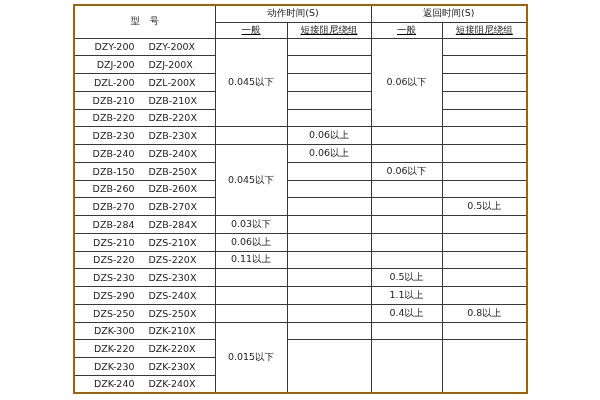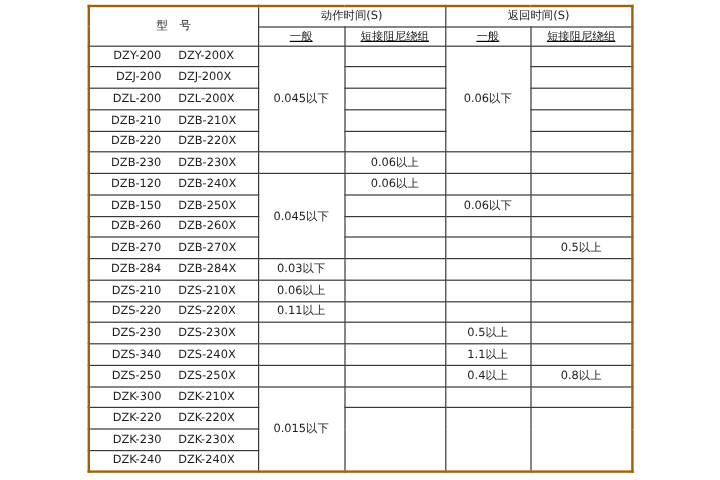--- a/index.html
+++ b/index.html
@@ -141,7 +141,7 @@
     <tr>
       <td>
         <div class="model-pair">
-          <span>DZB-120</span>
+          <span>DZB-240</span>
           <span>DZB-240X</span>
         </div>
       </td>

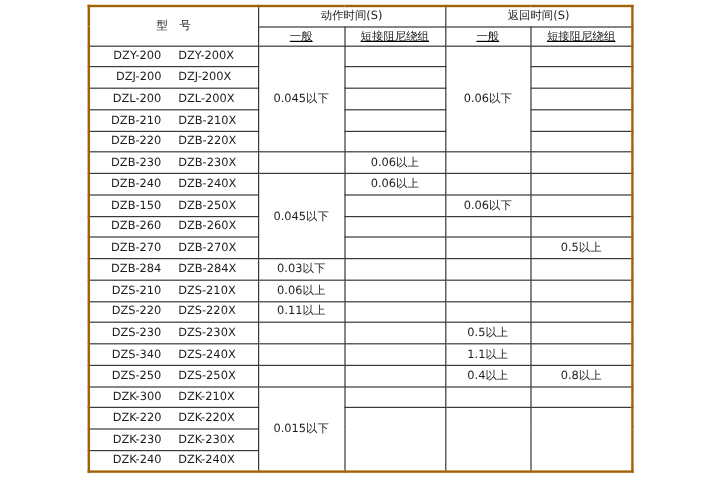--- a/index.html
+++ b/index.html
@@ -242,7 +242,7 @@
     <tr>
       <td>
         <div class="model-pair">
-          <span>DZS-340</span>
+          <span>DZS-290</span>
           <span>DZS-240X</span>
         </div>
       </td>

